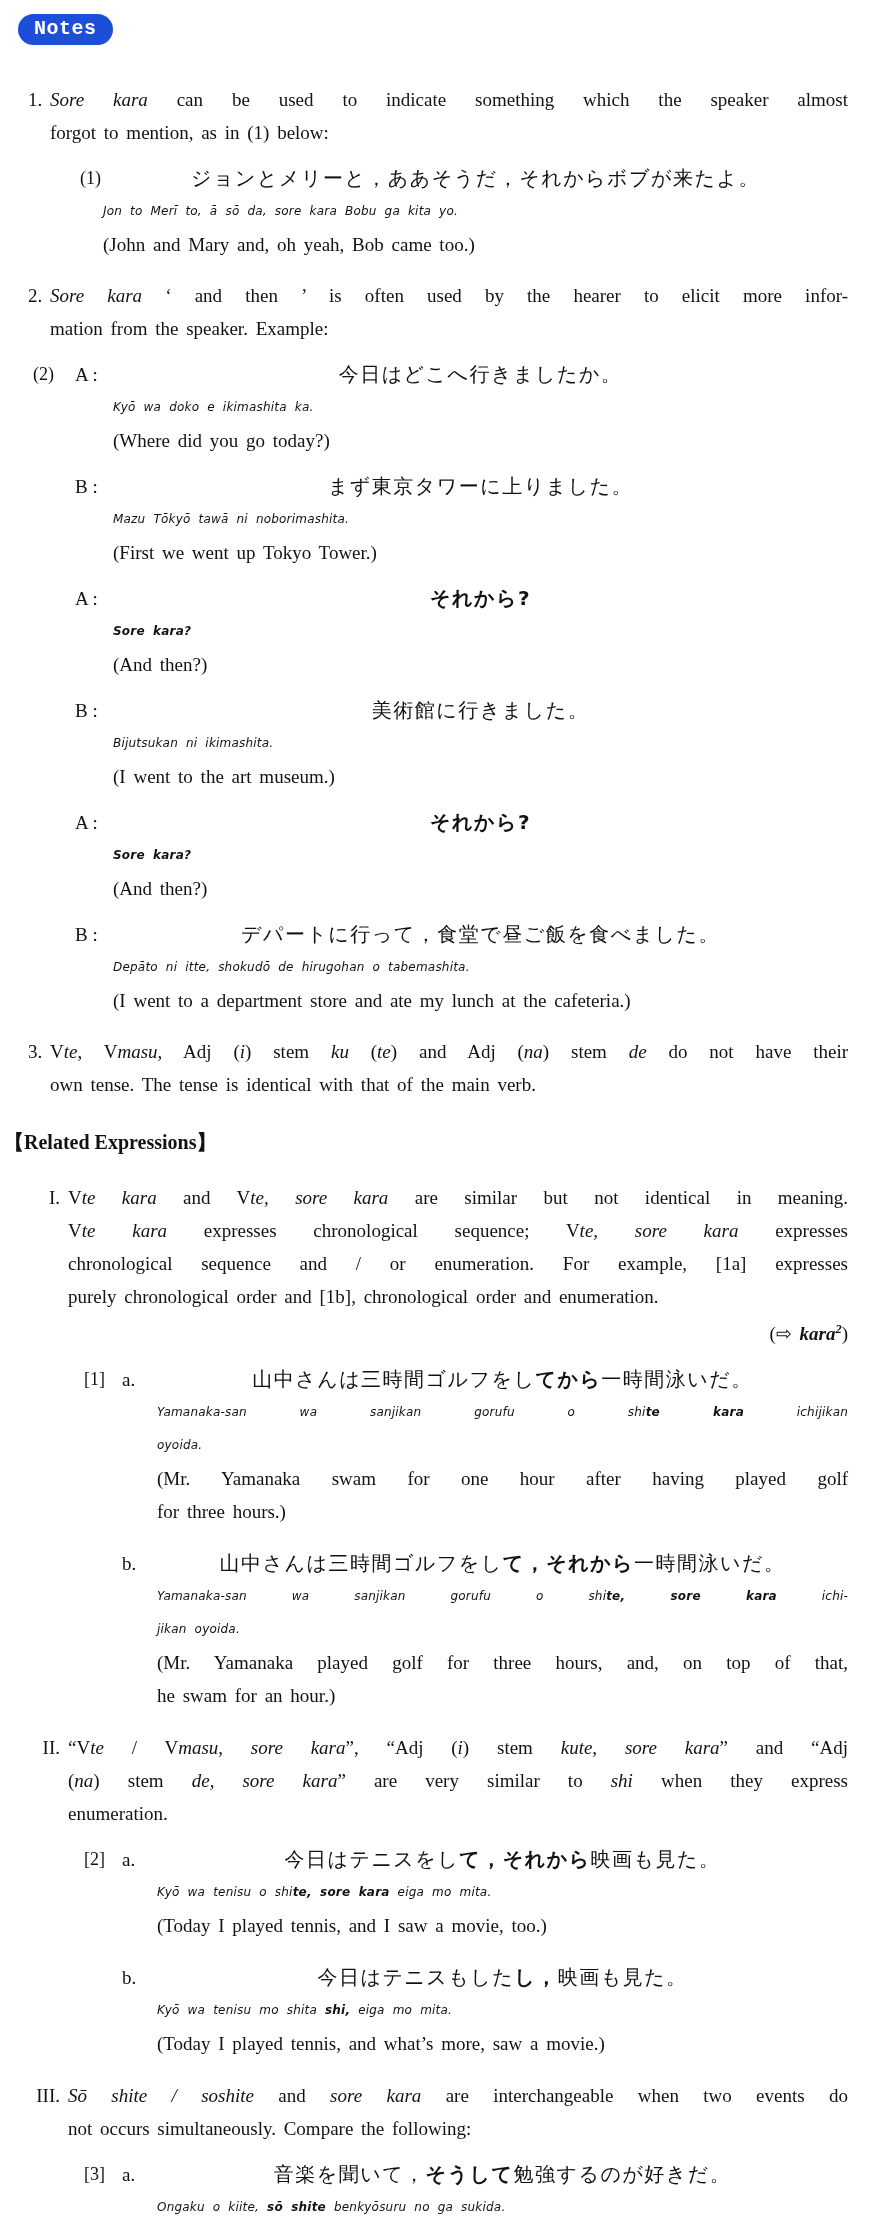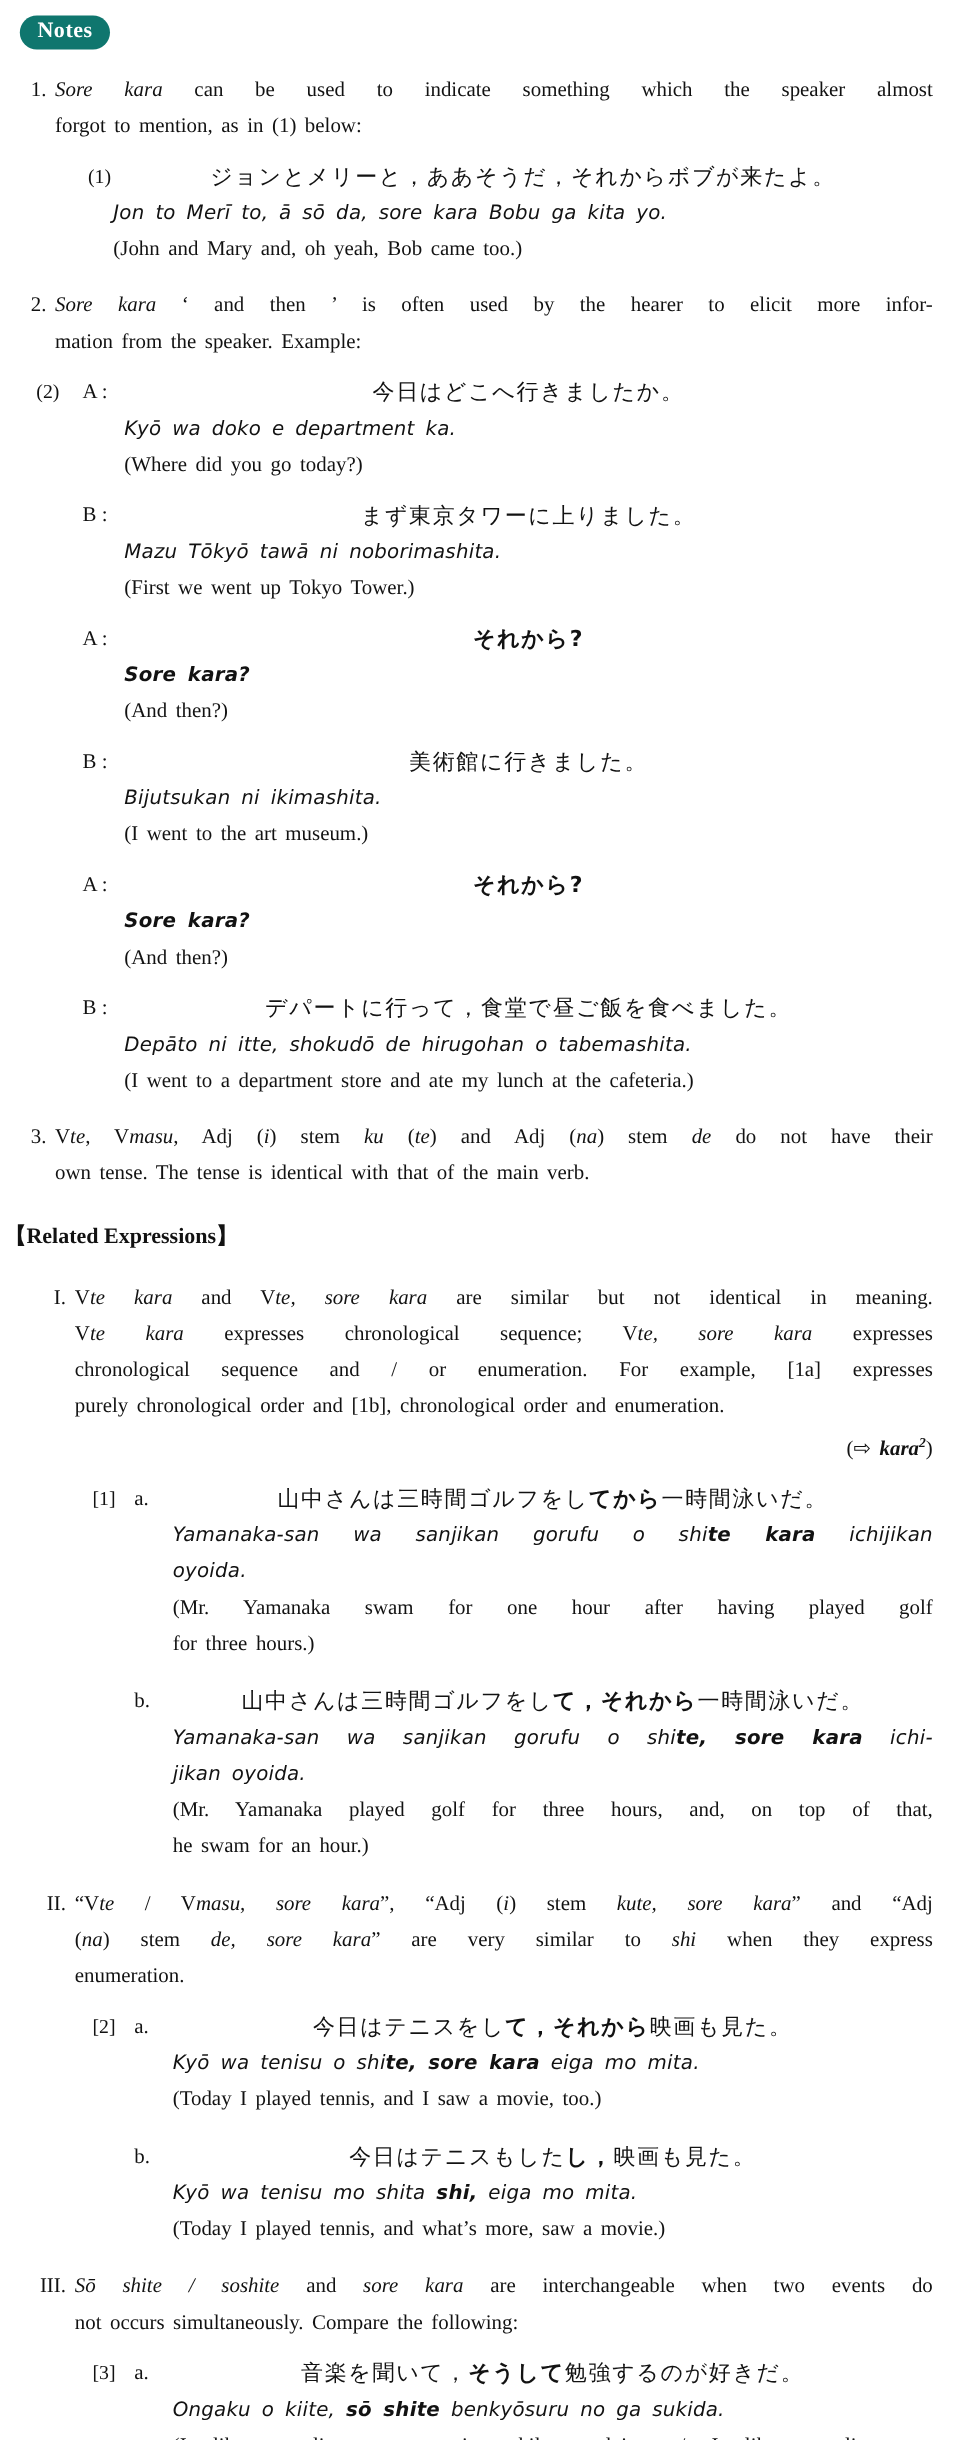--- a/index.html
+++ b/index.html
@@ -10,10 +10,10 @@
   }
   .page{position:relative;padding:10px 24px 30px 0;box-sizing:border-box;width:872px;}
   .badge{
-    display:inline-block;margin:4px 0 2px 18px;
-    background:#0f766e;color:#ffffff;
+    display:inline-block;margin:4px 0 20px 18px;
+    background:#1d4ed8;color:#ffffff;
     border-radius:16px;padding:3px 16px 5px 16px;
-    font-family:Liberation Serif, serif;
+    font-family:Liberation Mono, monospace;
     font-weight:700;font-size:20px;letter-spacing:0.5px;
   }
   .block{position:relative;}

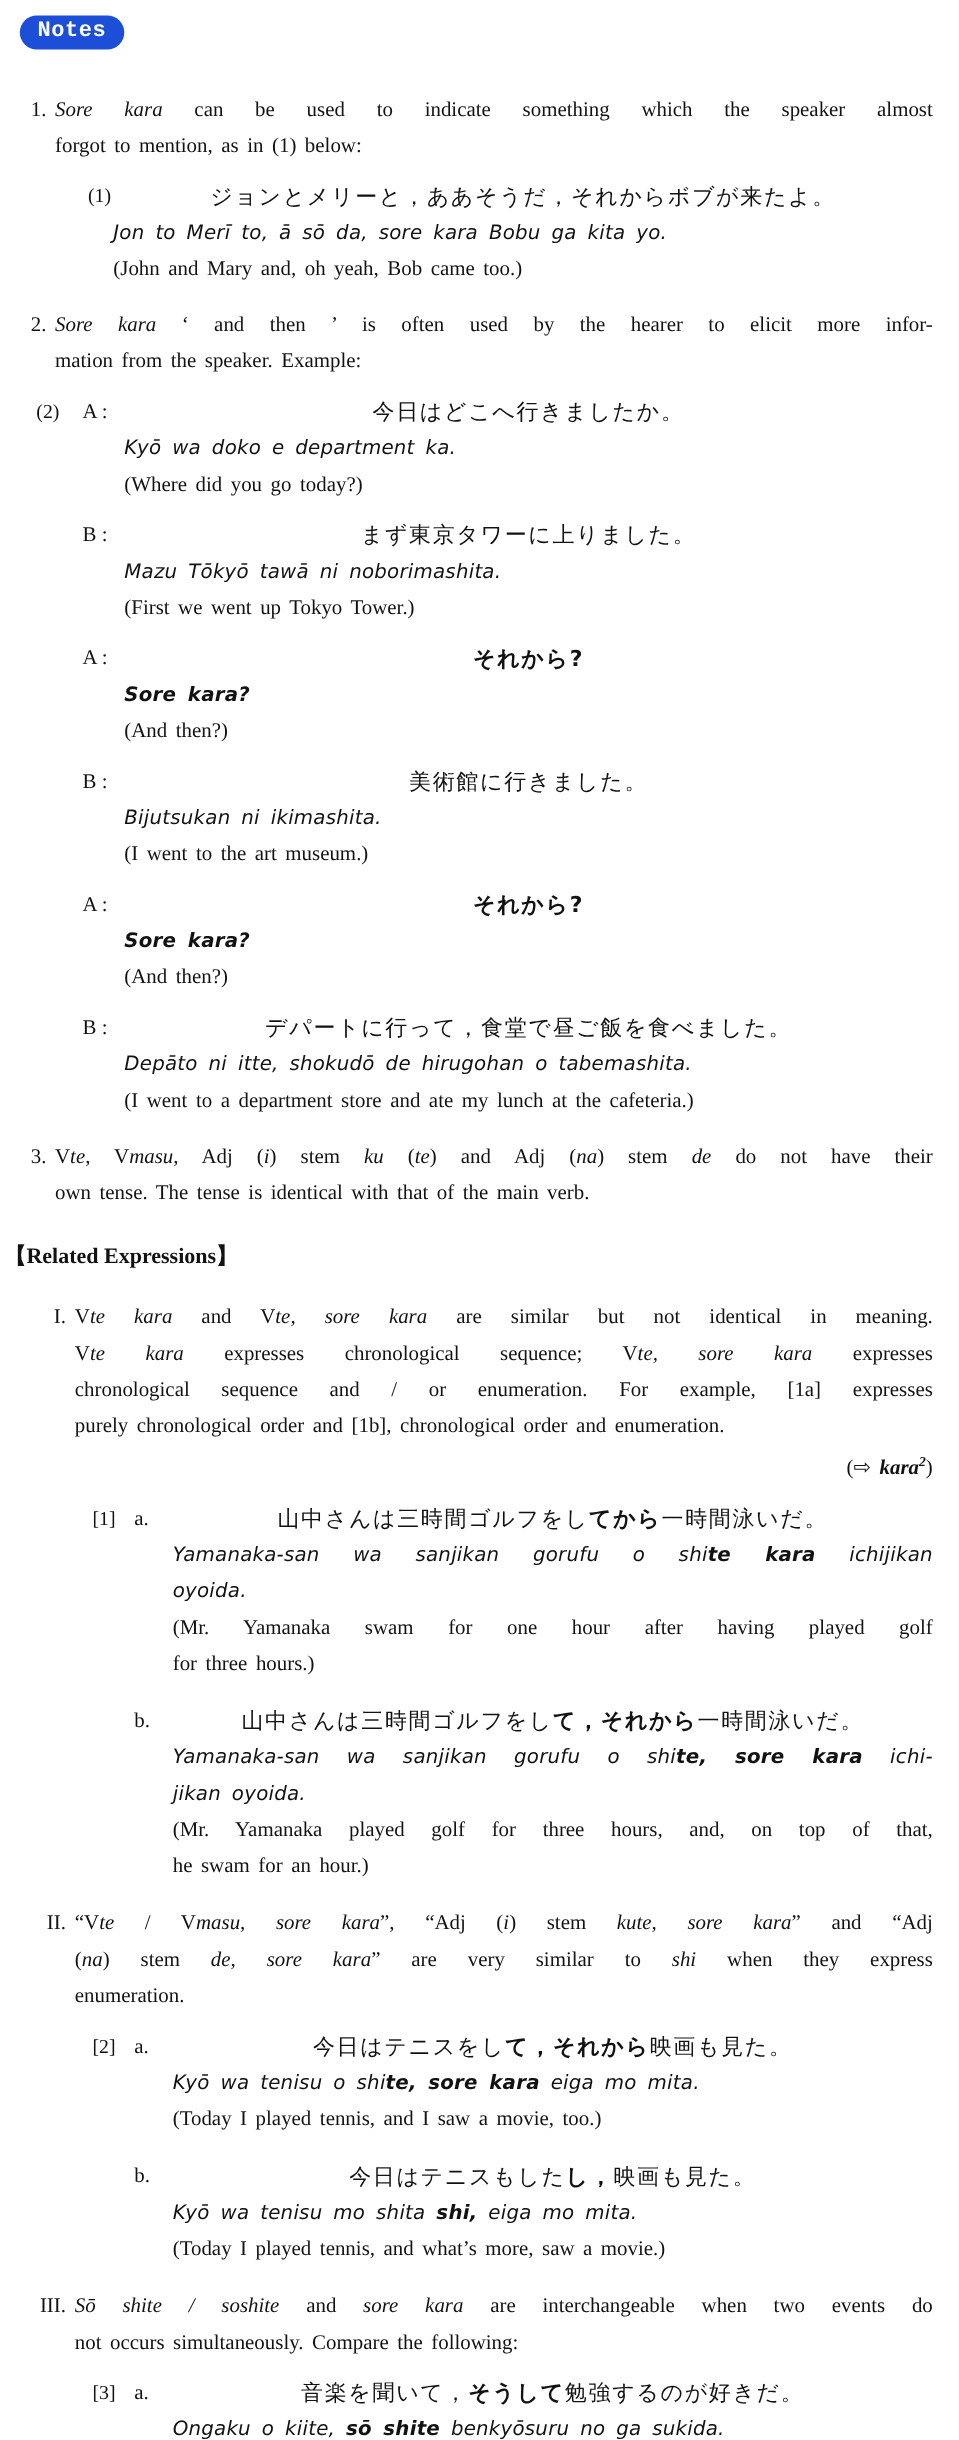--- a/index.html
+++ b/index.html
@@ -32,7 +32,7 @@
   .sub > .ltr{position:absolute;left:122px;top:0;font-size:19px;line-height:33px;}
   .line{line-height:33px;min-height:33px;}
   .f-en{font-family:"Liberation Serif", serif;font-size:19px;word-spacing:3px;}
-  .f-ro{font-family:"DejaVu Sans", sans-serif;font-style:italic;font-size:18px;word-spacing:4px;letter-spacing:0.2px;}
+  .f-ro{font-family:"DejaVu Sans", sans-serif;font-style:italic;font-size:12px;word-spacing:4px;letter-spacing:0.2px;}
   .f-jp{font-family:"DejaVu Sans", sans-serif;font-size:20px;letter-spacing:1.5px;text-align:center;}
   .j{text-align:justify;text-align-last:justify;}
   .right-line{text-align:right;}

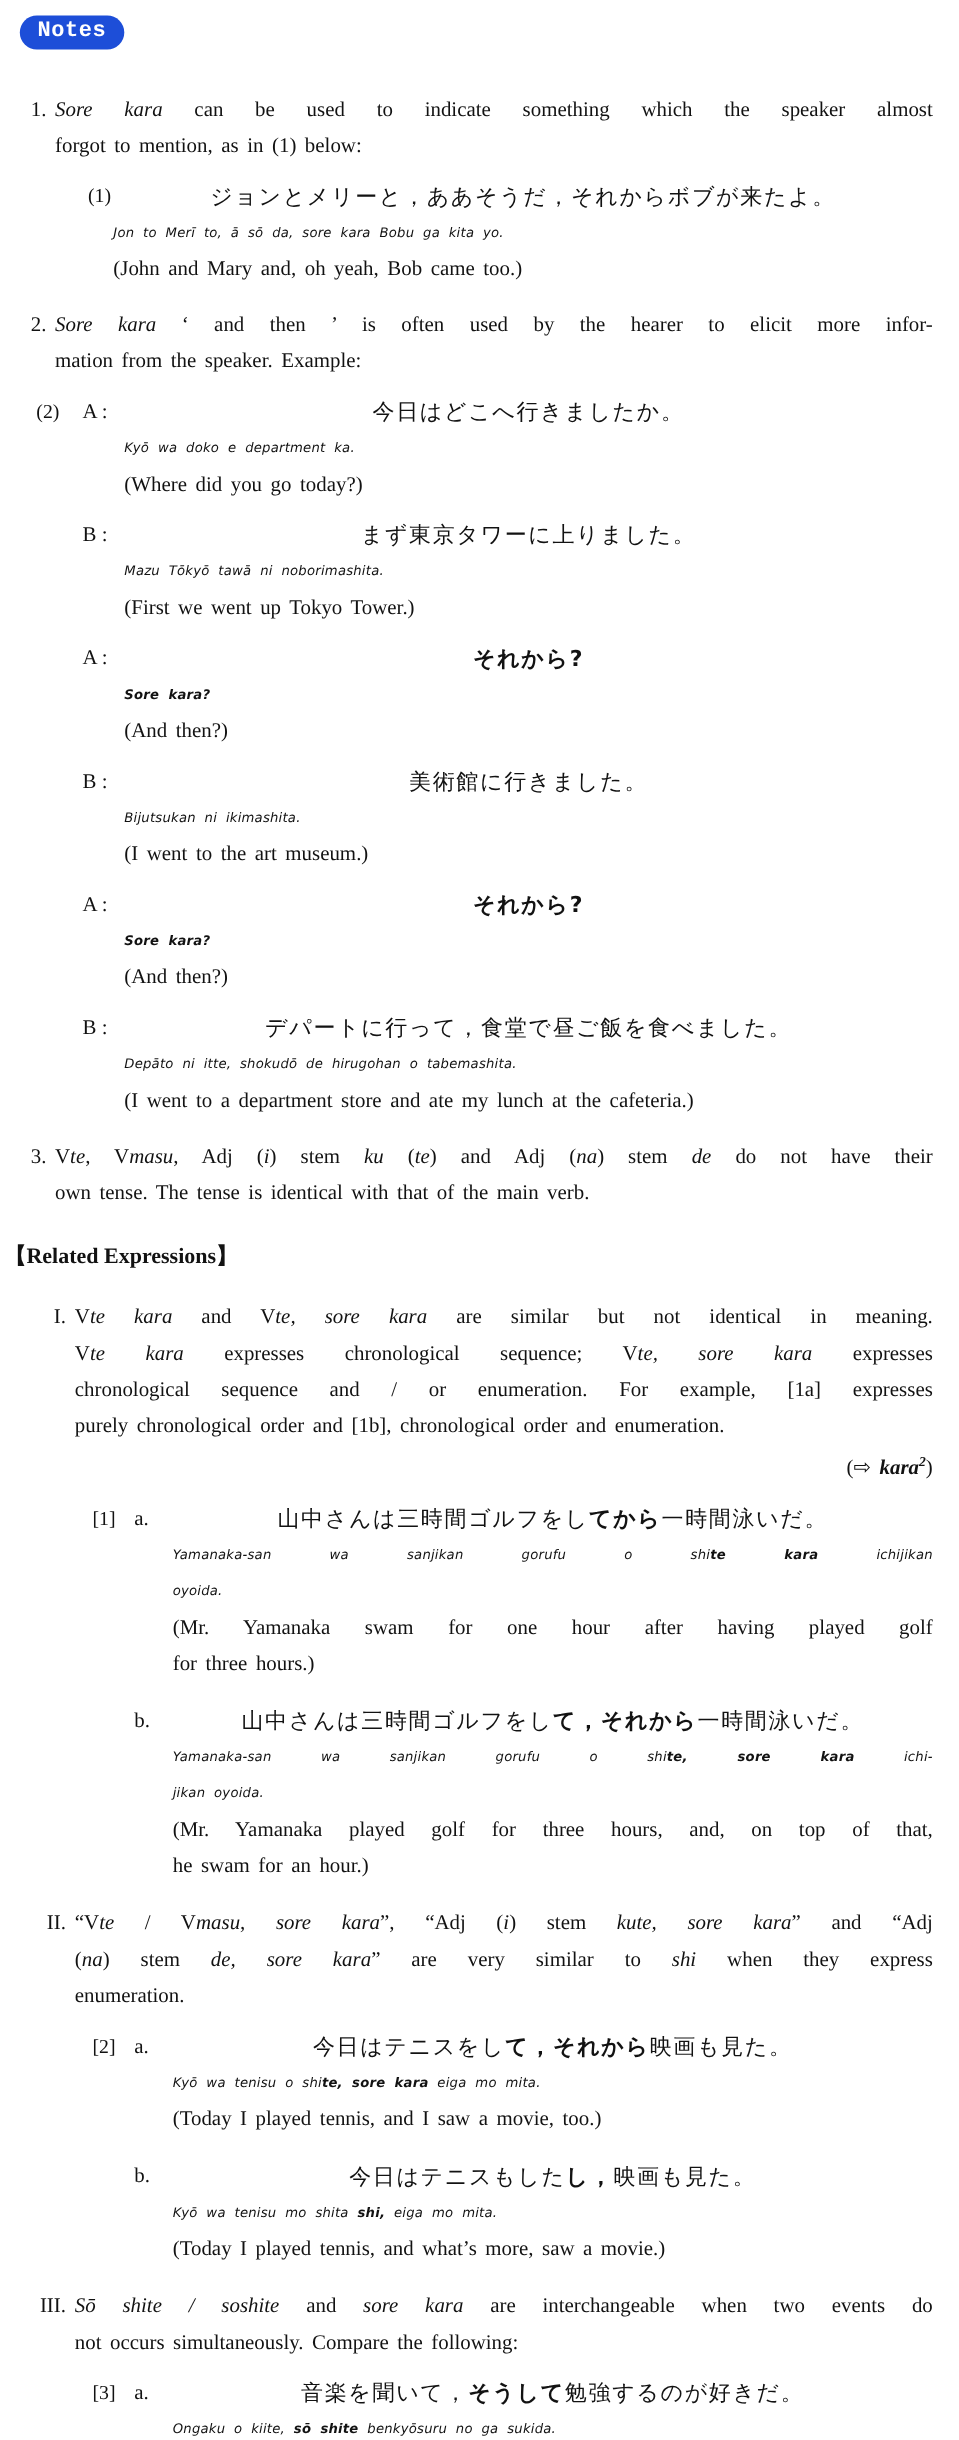--- a/index.html
+++ b/index.html
@@ -67,7 +67,7 @@
         <span class="exlab">(2)</span>
         <span class="spk">A :</span>
         <div class="line f-jp"><span>今日はどこへ行きましたか。</span></div>
-        <div class="line f-ro"><span>Kyō wa doko e department ka.</span></div>
+        <div class="line f-ro"><span>Kyō wa doko e ikimashita ka.</span></div>
         <div class="line f-en"><span>(Where did you go today?)</span></div>
       </div>
       <div class="block turn">

